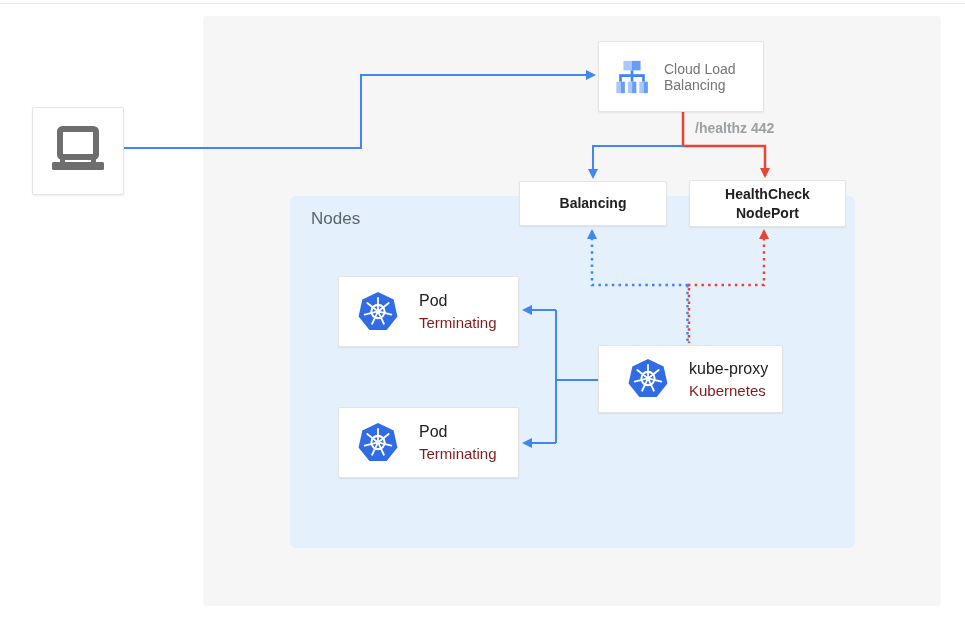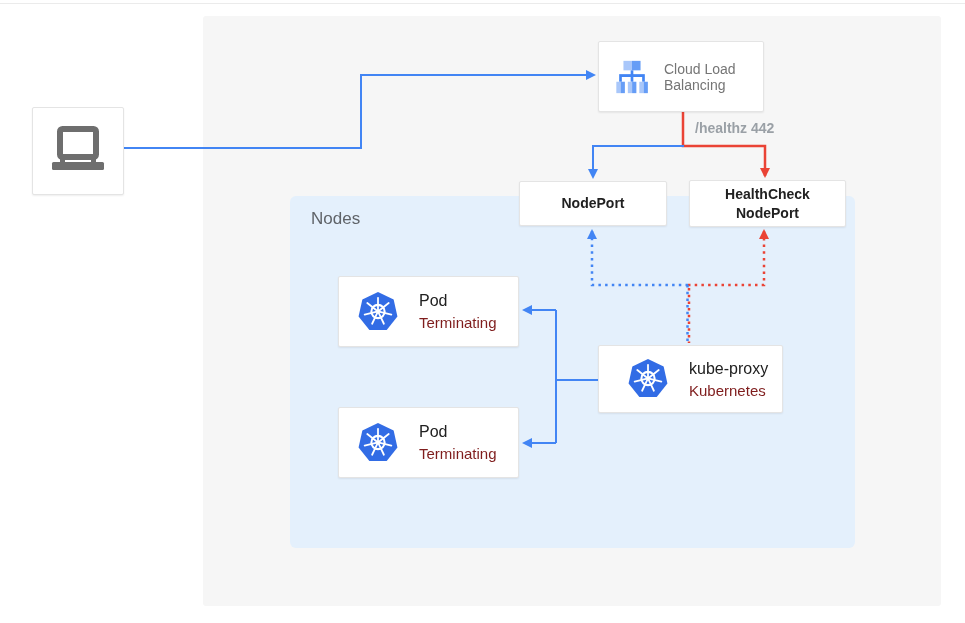--- a/index.html
+++ b/index.html
@@ -119,7 +119,7 @@
   </div>
 
   <div class="card port-card nodeport-card">
-    <div class="port-label">NodePort</div>
+    <div class="port-label">Balancing</div>
   </div>
 
   <div class="card port-card healthcheck-card">

